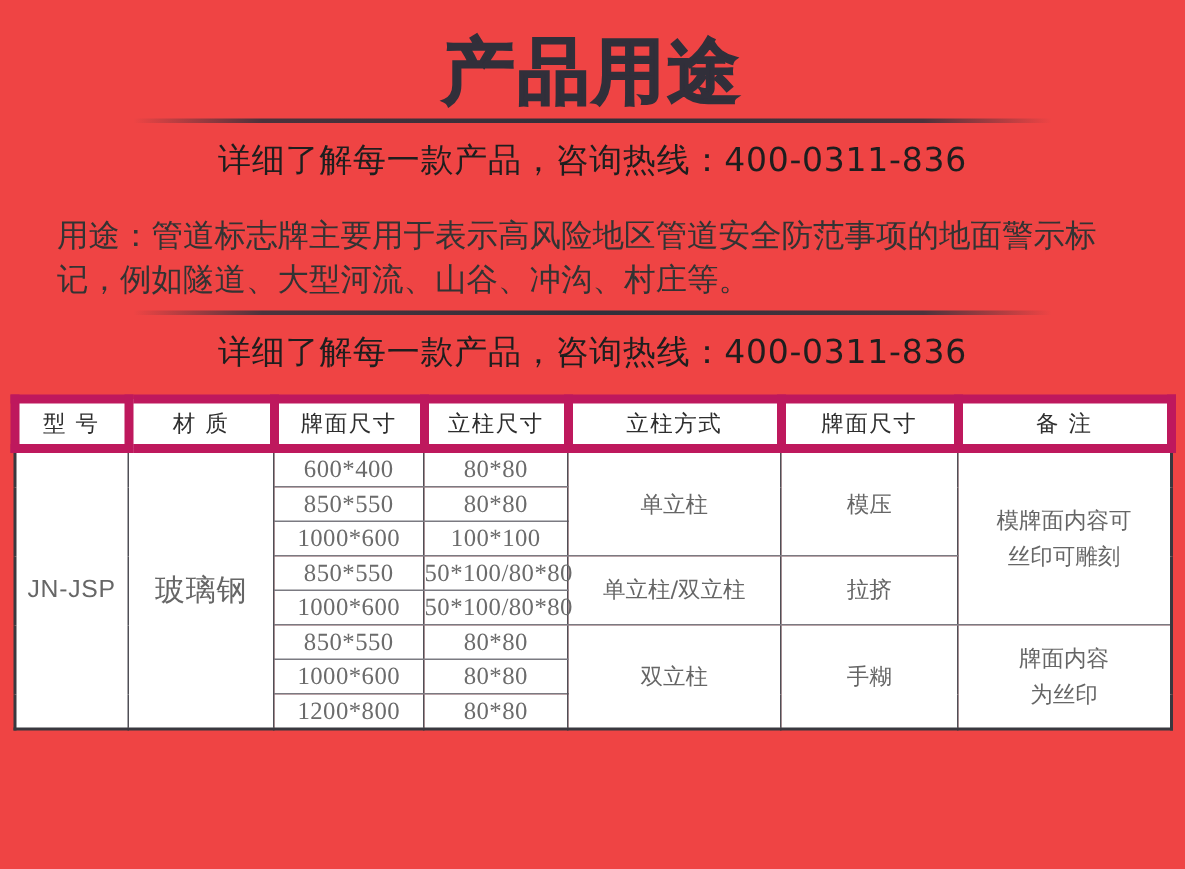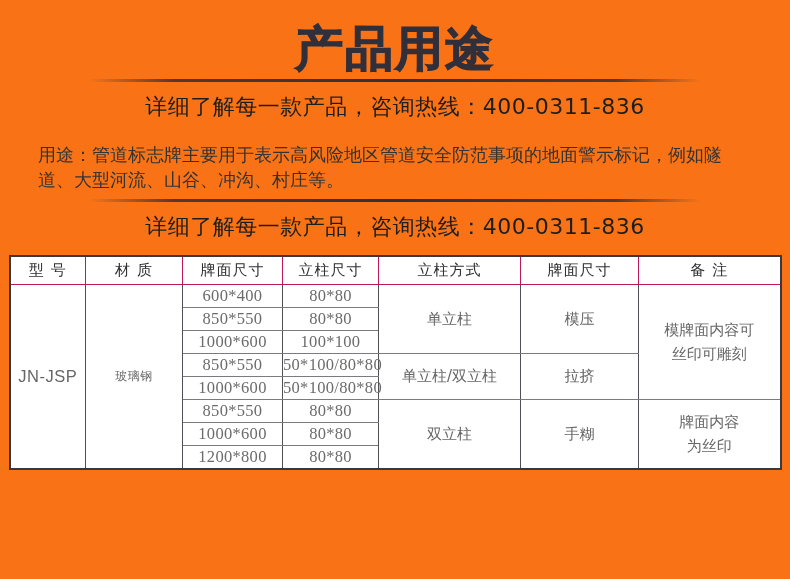--- a/index.html
+++ b/index.html
@@ -17,7 +17,7 @@
   .page {
     width: 790px;
     height: 579px;
-    background: #f97316;
+    background: #ef4444;
   }
   .big-title {
     margin: 0;

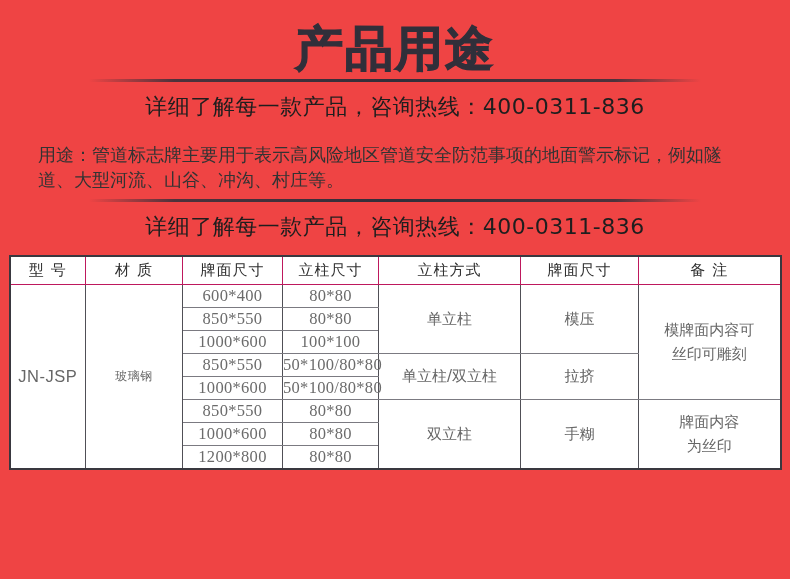--- a/index.html
+++ b/index.html
@@ -53,7 +53,7 @@
   }
   .description {
     margin: 21px 48px 0 38px;
-    font-size: 18px;
+    font-size: 21px;
     line-height: 1.38;
     color: #333333;
     text-align: left;

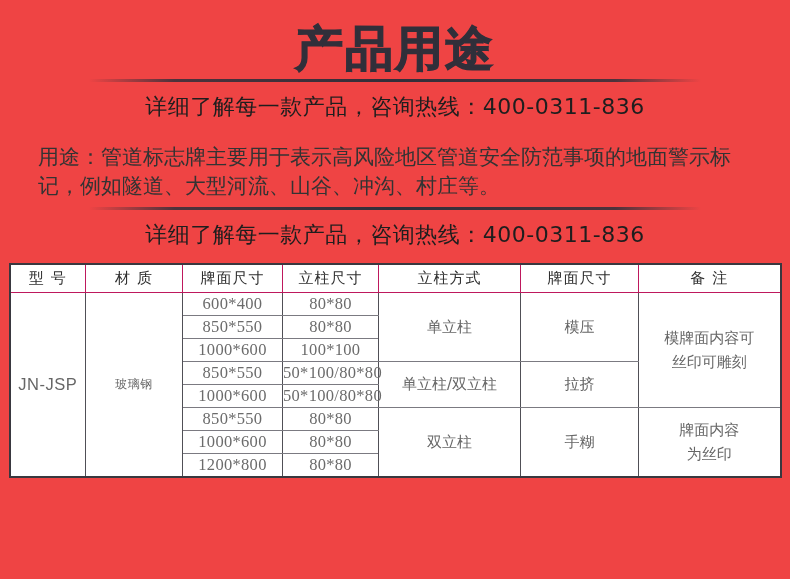--- a/index.html
+++ b/index.html
@@ -74,7 +74,7 @@
     color: #2e2e2e;
     text-align: center;
     vertical-align: middle;
-    border: 1px solid #be185d;
+    border: 6px solid #be185d;
     background: #ffffff;
   }
   .spec-table td {

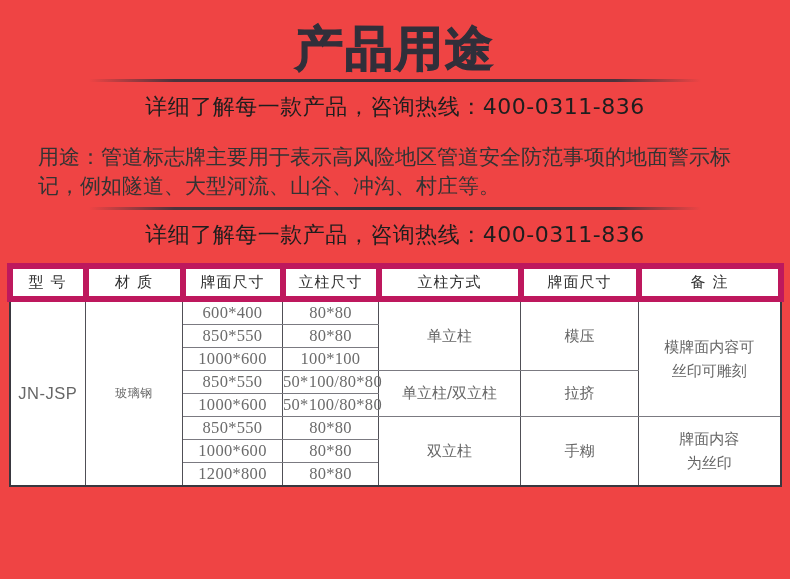--- a/index.html
+++ b/index.html
@@ -98,7 +98,7 @@
   }
   .spec-table td.model-cell,
   .spec-table td.material-cell {
-    font-size: 12px;
+    font-size: 20px;
     letter-spacing: 0.5px;
   }
   .spec-table td.model-cell {

